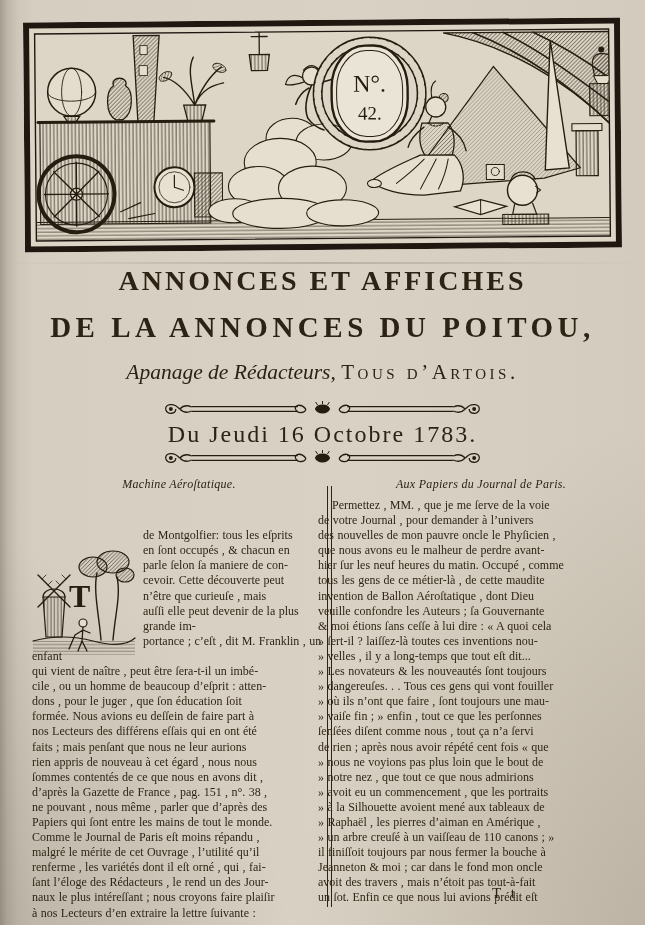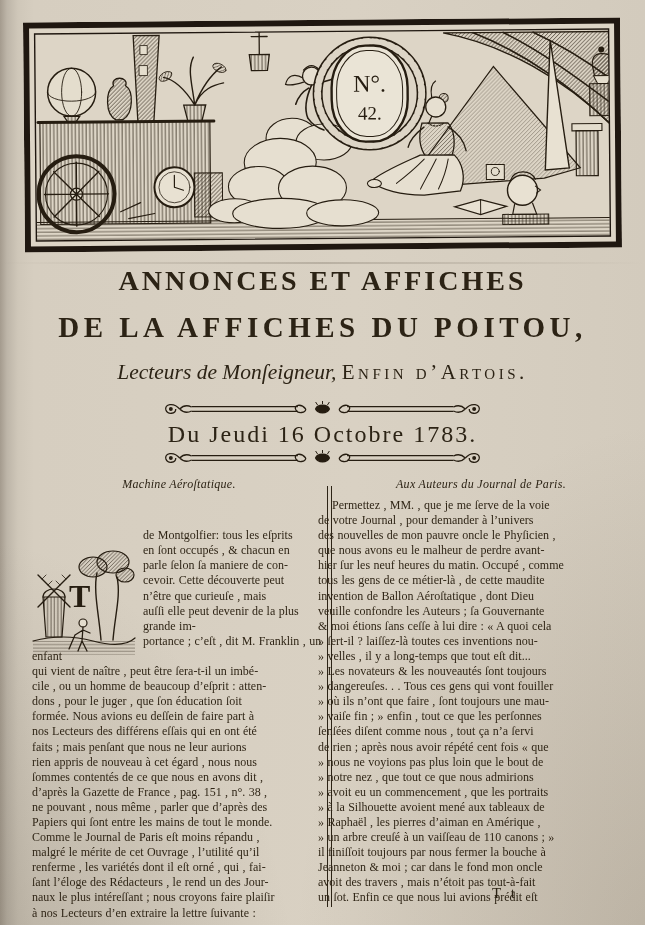--- a/index.html
+++ b/index.html
@@ -195,7 +195,7 @@
 </div>
 
 <div class="title1">ANNONCES ET AFFICHES</div>
-<div class="title2">DE LA AFFICHES DU POITOU,</div>
+<div class="title2">DE LA ANNONCES DU POITOU,</div>
 <div class="subtitle"><span class="it">Lecteurs de Monſeigneur, </span><span class="sc">Enfin d’Artois.</span></div>
 
 <div class="rule rule1">

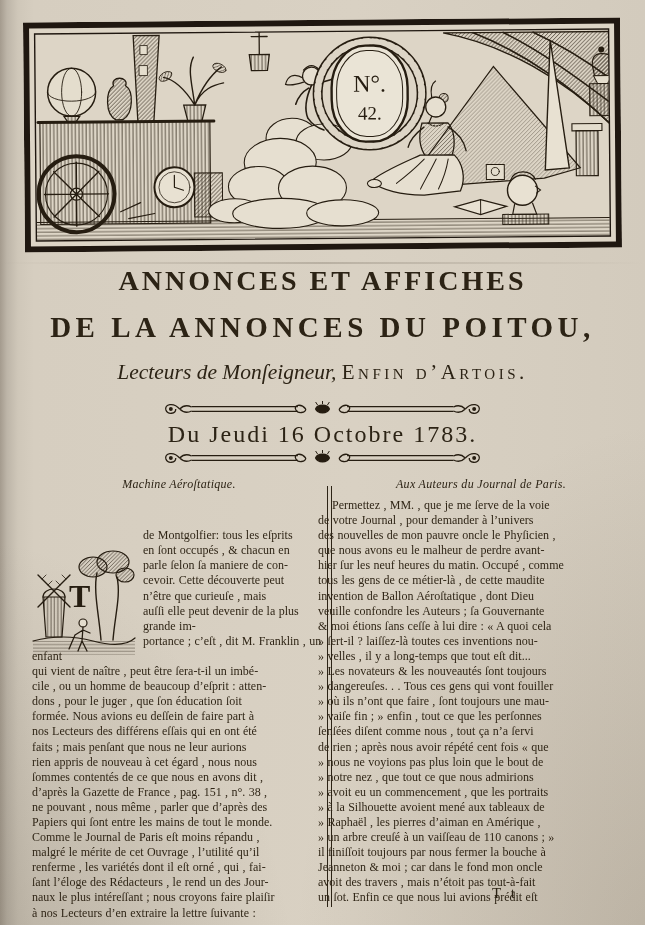--- a/index.html
+++ b/index.html
@@ -196,7 +196,7 @@
 
 <div class="title1">ANNONCES ET AFFICHES</div>
 <div class="title2">DE LA ANNONCES DU POITOU,</div>
-<div class="subtitle"><span class="it">Lecteurs de Monſeigneur, </span><span class="sc">Enfin d’Artois.</span></div>
+<div class="subtitle"><span class="it">Apanage de Rédacteurs, </span><span class="sc">Enfin d’Artois.</span></div>
 
 <div class="rule rule1">
   <svg width="325" height="16" viewBox="0 0 330 16" preserveAspectRatio="none">

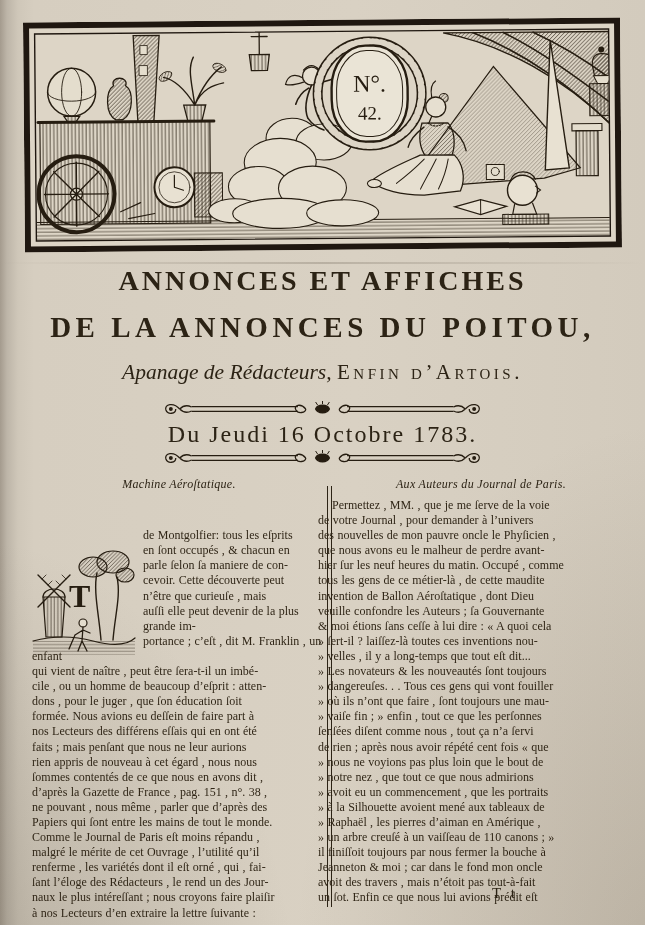--- a/index.html
+++ b/index.html
@@ -196,7 +196,7 @@
 
 <div class="title1">ANNONCES ET AFFICHES</div>
 <div class="title2">DE LA ANNONCES DU POITOU,</div>
-<div class="subtitle"><span class="it">Apanage de Rédacteurs, </span><span class="sc">Enfin d’Artois.</span></div>
+<div class="subtitle"><span class="it">Apanage de Rédacteurs, </span><span class="sc">Tous d’Artois.</span></div>
 
 <div class="rule rule1">
   <svg width="325" height="16" viewBox="0 0 330 16" preserveAspectRatio="none">

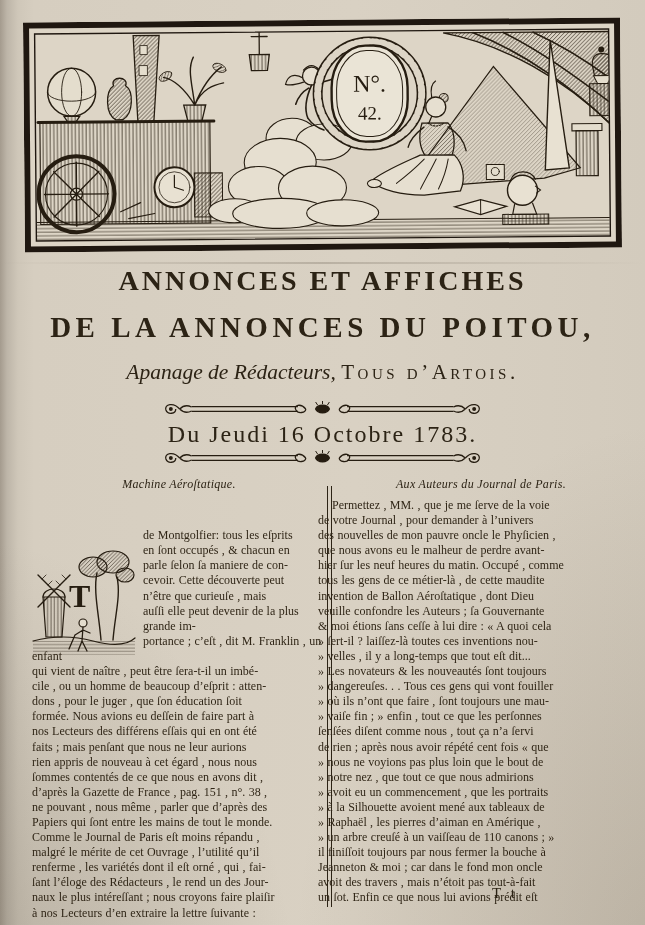--- a/index.html
+++ b/index.html
@@ -237,7 +237,7 @@
 </div>
 
 <div class="colhead left">Machine Aéroſtatique.</div>
-<div class="colhead right">Aux Auteurs du Journal de Paris.</div>
+<div class="colhead right">Aux Papiers du Journal de Paris.</div>
 
 <div class="coldivider"></div>
 

